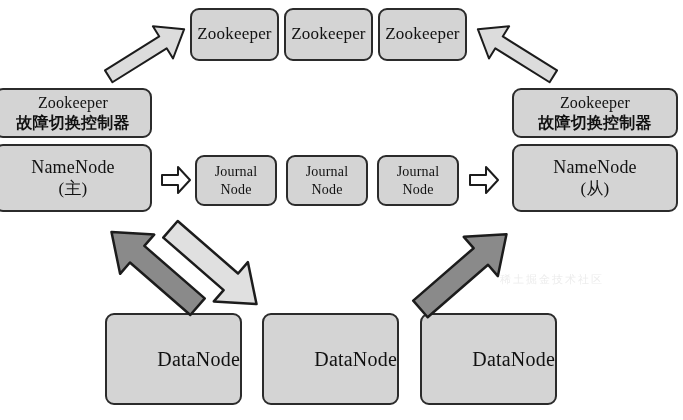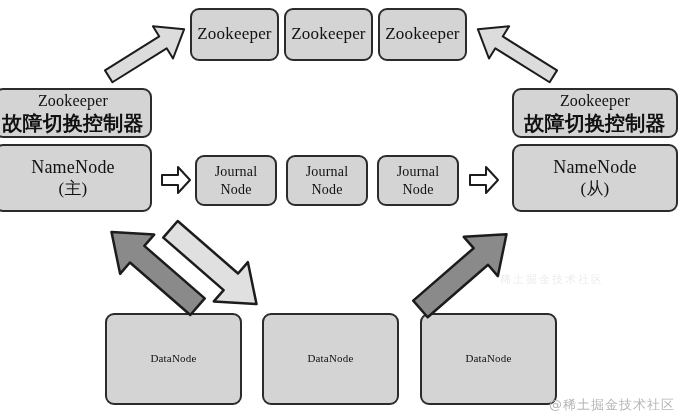--- a/index.html
+++ b/index.html
@@ -36,7 +36,7 @@
   .node.nn      { font-size: 18px; }
   .node.zkfc    { font-size: 16px; }
   .node.dn      { font-size: 11px; }
-  .node.zkfc .ln.cn { font-size: 20px; font-family: "DejaVu Sans", sans-serif; font-weight: 600; }
+  .node.zkfc .ln.cn { font-size: 16px; font-family: "DejaVu Sans", sans-serif; font-weight: 600; }
   .node.nn  .ln.cn { font-size: 17px; font-family: "Liberation Serif", serif; }
 
   .arrow { position: absolute; }

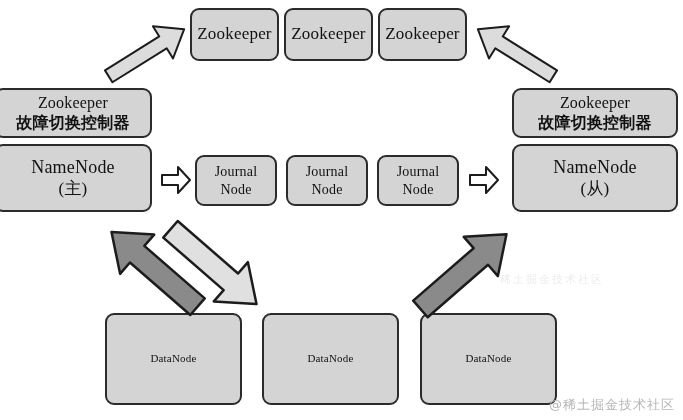--- a/index.html
+++ b/index.html
@@ -35,7 +35,7 @@
   .node.jn      { font-size: 14px; }
   .node.nn      { font-size: 18px; }
   .node.zkfc    { font-size: 16px; }
-  .node.dn      { font-size: 11px; }
+  .node.dn      { font-size: 20px; align-items: flex-end; }
   .node.zkfc .ln.cn { font-size: 16px; font-family: "DejaVu Sans", sans-serif; font-weight: 600; }
   .node.nn  .ln.cn { font-size: 17px; font-family: "Liberation Serif", serif; }
 

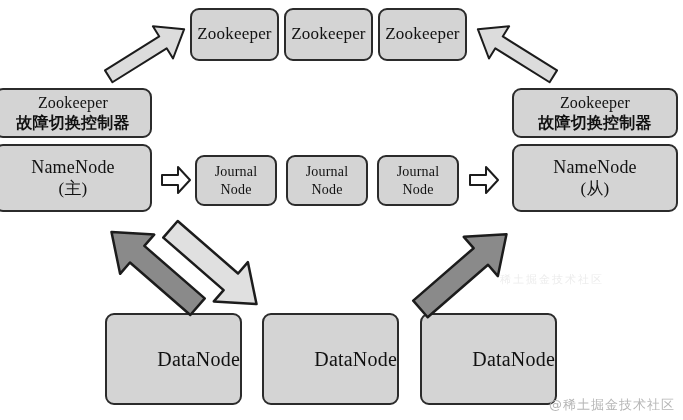--- a/index.html
+++ b/index.html
@@ -172,7 +172,6 @@
   </div>
 
   <div class="wm-faint">稀土掘金技术社区</div>
-  <div class="wm-main">@稀土掘金技术社区</div>
 
 </div>
 

